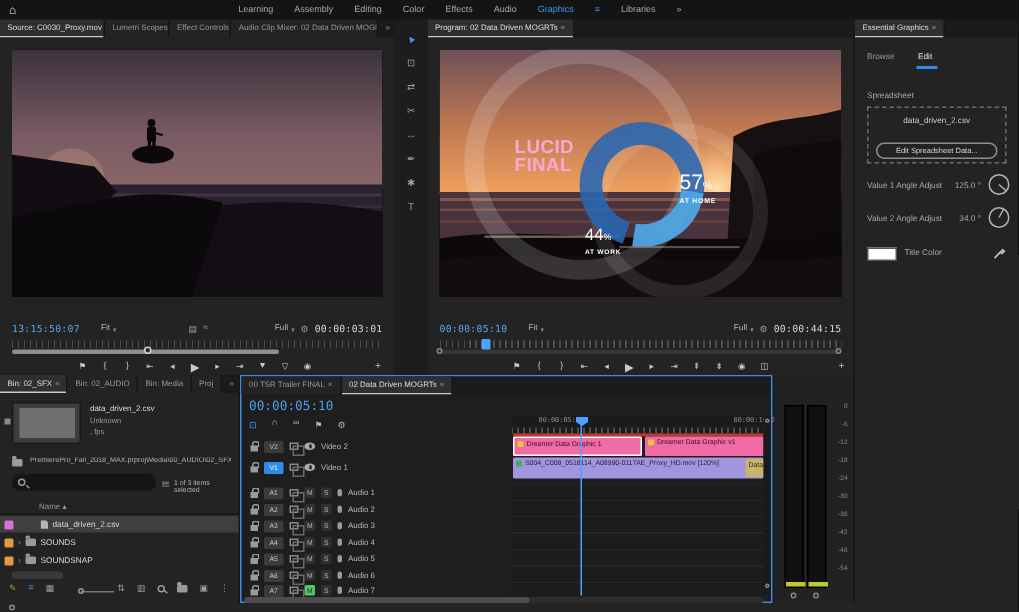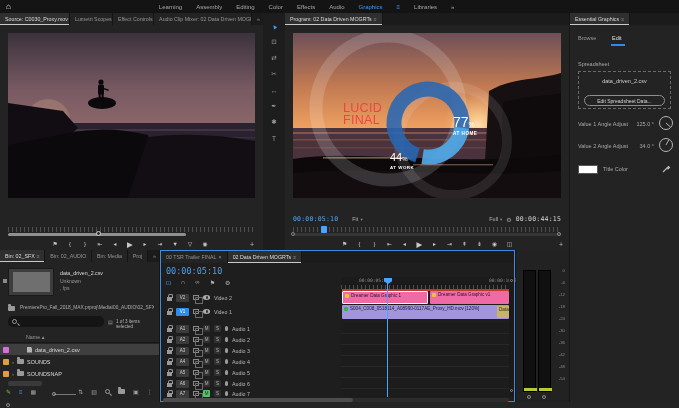--- a/index.html
+++ b/index.html
@@ -203,7 +203,7 @@
       <circle cx="135" cy="90" r="34" fill="none" stroke="#4fa8e8" stroke-opacity="0.92" stroke-width="15" stroke-dasharray="54 160" transform="rotate(8 135 90)"></circle>
     </svg>
 
-    <div class="abs" style="left:58px;top:90px;font-size:12.5px;font-weight:normal;color:#ef4444;line-height:11.5px;letter-spacing:.3px">
+    <div class="abs" style="left:58px;top:80px;font-size:12.5px;font-weight:bold;color:#f9a8d4;line-height:11.5px;letter-spacing:.3px">
       <div>LUCID</div>
       <div>FINAL</div>
     </div>

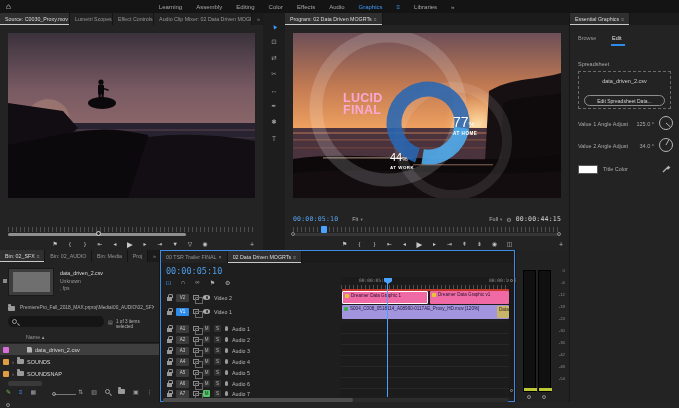--- a/index.html
+++ b/index.html
@@ -208,7 +208,7 @@
       <div>FINAL</div>
     </div>
     <div class="abs" style="left:168px;top:100px;color:#fff">
-      <span style="font-size:14px;font-weight:300">77</span><span style="font-size:7px">%</span>
+      <span style="font-size:14px;font-weight:300">57</span><span style="font-size:7px">%</span>
       <div style="font-size:4.6px;font-weight:bold;letter-spacing:.5px">AT HOME</div>
     </div>
     <div class="abs" style="left:105px;top:134px;color:#fff">

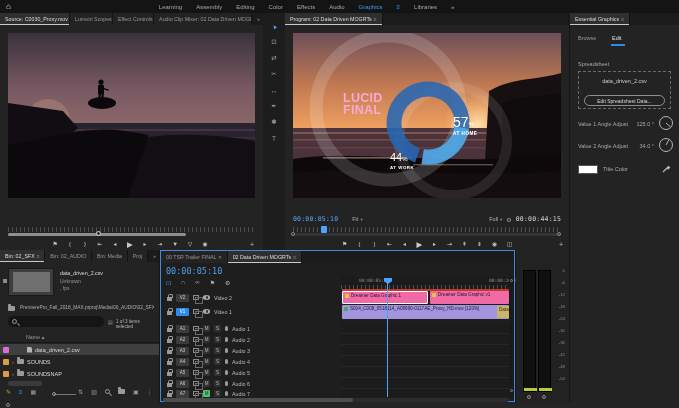--- a/index.html
+++ b/index.html
@@ -135,6 +135,21 @@
       <rect x="93.5" y="60" width="2.2" height="9" fill="#0a080b"></rect>
       <rect x="96" y="55" width="5" height="1.4" fill="#0a080b" transform="rotate(18 96 55)"></rect>
     </svg>
+    <div class="tcrow" style="left:8px;top:202px;width:247px">
+      <span class="tc blue">13:15:50:07</span>
+      <span class="dd" style="margin-left:10px">
+          <span>Fit</span>
+          <span class="caret">▾</span>
+        </span>
+      <span style="margin-left:44px;font-size:6px;color:#9d9d9d">▤</span>
+      <span style="font-size:6px;color:#9d9d9d">≈</span>
+      <span class="dd" style="margin-left:auto">
+          <span>Full</span>
+          <span class="caret">▾</span>
+        </span>
+      <span style="font-size:6px;color:#9d9d9d">⚙</span>
+      <span class="tc" style="color:#d7d7d7">00:00:03:01</span>
+    </div>
     <div class="ticks" style="left:8px;top:214px;width:247px"></div>
     <div class="sbar" style="left:8px;top:220px;width:178px"></div>
     <div class="abs" style="left:96px;top:218px;width:5px;height:5px;border:1px solid #d5d5d5;border-radius:50%;background:#2a2a2a"></div>

